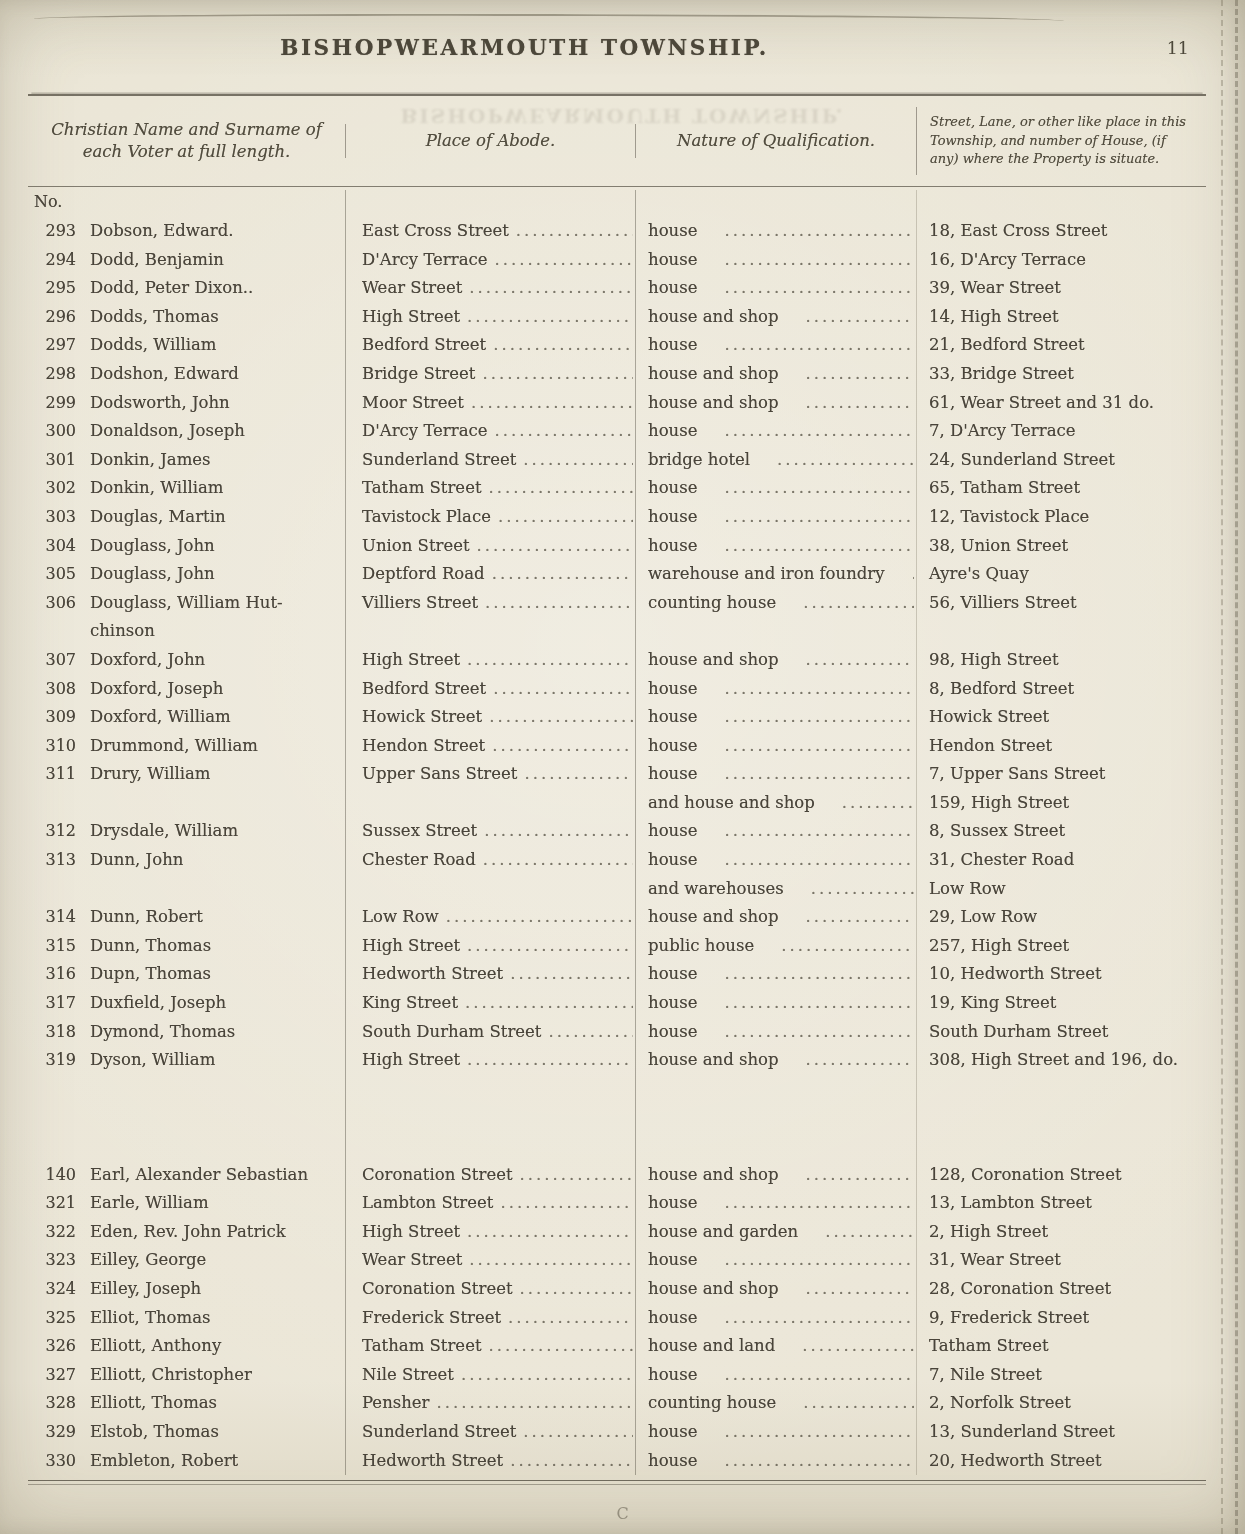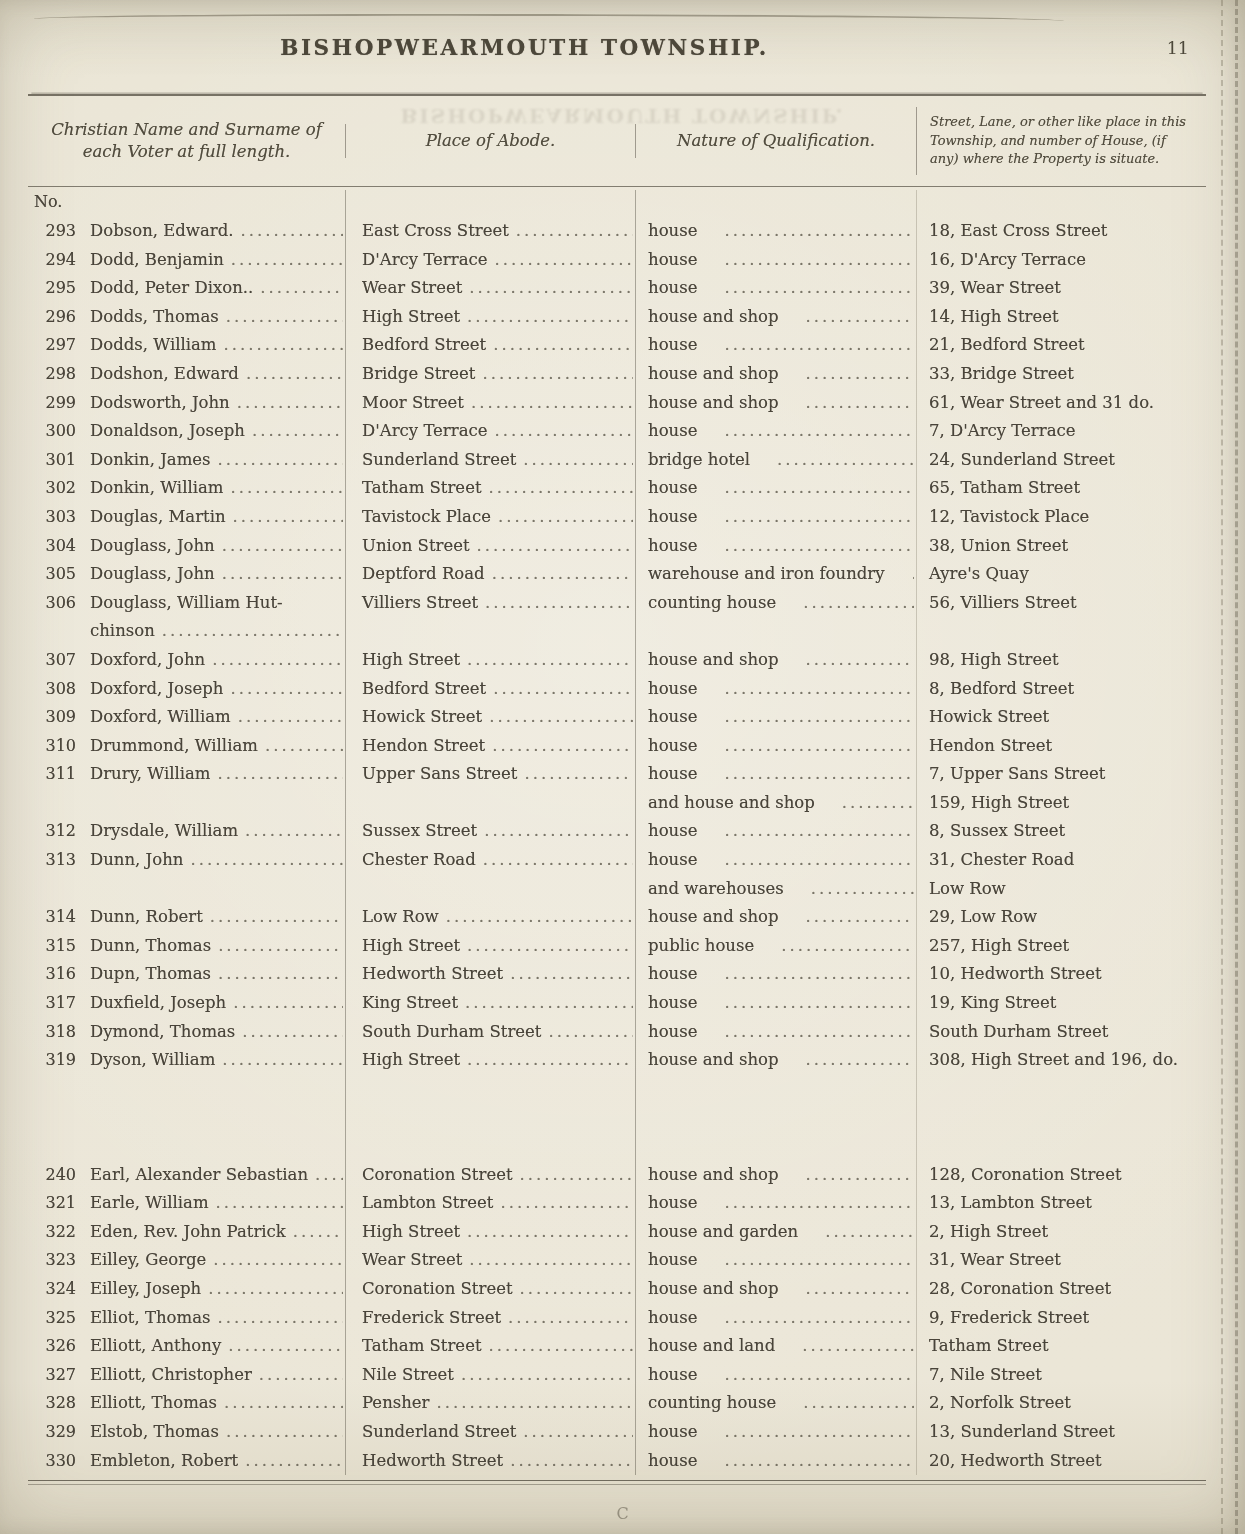--- a/index.html
+++ b/index.html
@@ -46,7 +46,7 @@
   .row.norow { height:27px; line-height:24px; font-size:15px; }
   .row.norow .c-no { text-align:left; padding-left:6px; }
   .c-no { width:52px; text-align:right; padding-right:4px; box-sizing:border-box; font-size:16px; }
-  .c-name { width:265px; display:flex; padding-left:10px; box-sizing:border-box; overflow:hidden; }
+  .c-name { width:265px; display:flex; padding-left:10px; box-sizing:border-box; overflow:hidden;flex-direction:column; }
   .c-abode { width:290px; display:flex; padding-left:16px; box-sizing:border-box; overflow:hidden;
     border-left:1px solid rgba(75,70,58,.42); }
   .c-qual { width:281px; display:flex; padding-left:12px; box-sizing:border-box; overflow:hidden;

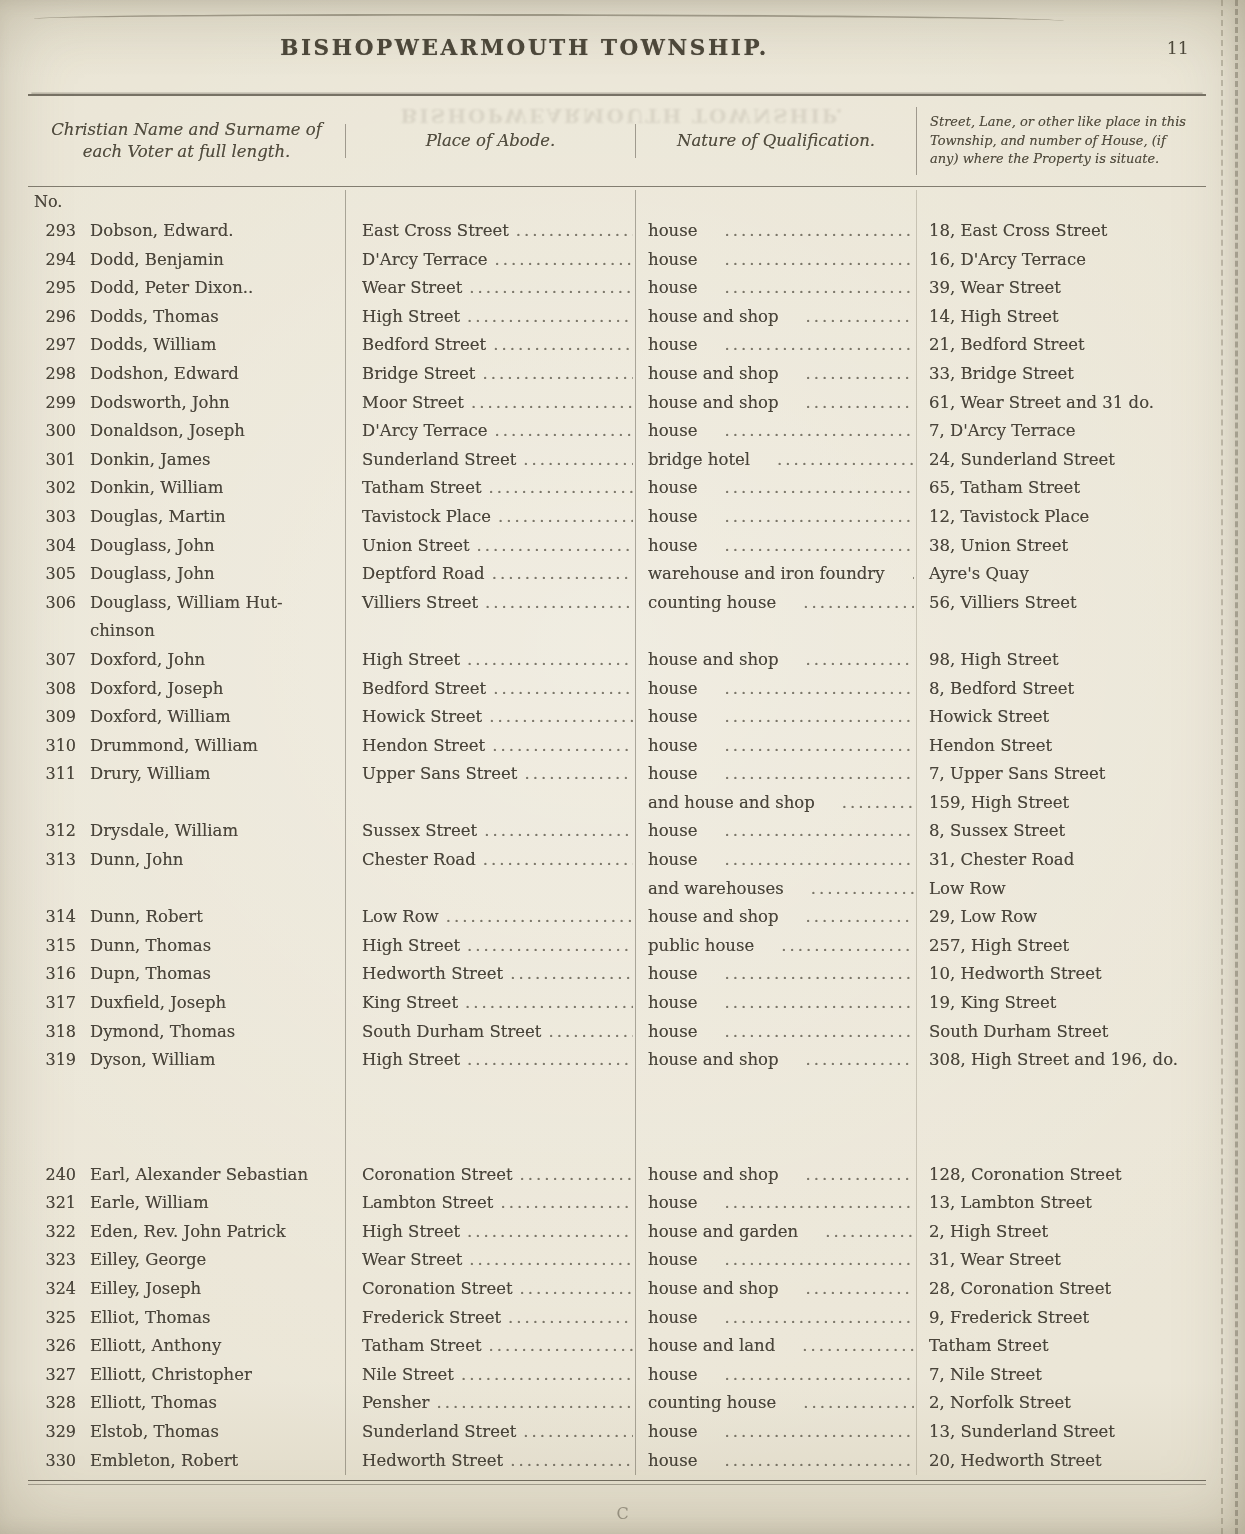--- a/index.html
+++ b/index.html
@@ -658,7 +658,7 @@
   </div>
 
   <div class="row">
-    <span class="c-no">240</span>
+    <span class="c-no">140</span>
     <span class="c-name">
               <span class="txt">Earl, Alexander Sebastian</span>
               <span class="dots"></span>

